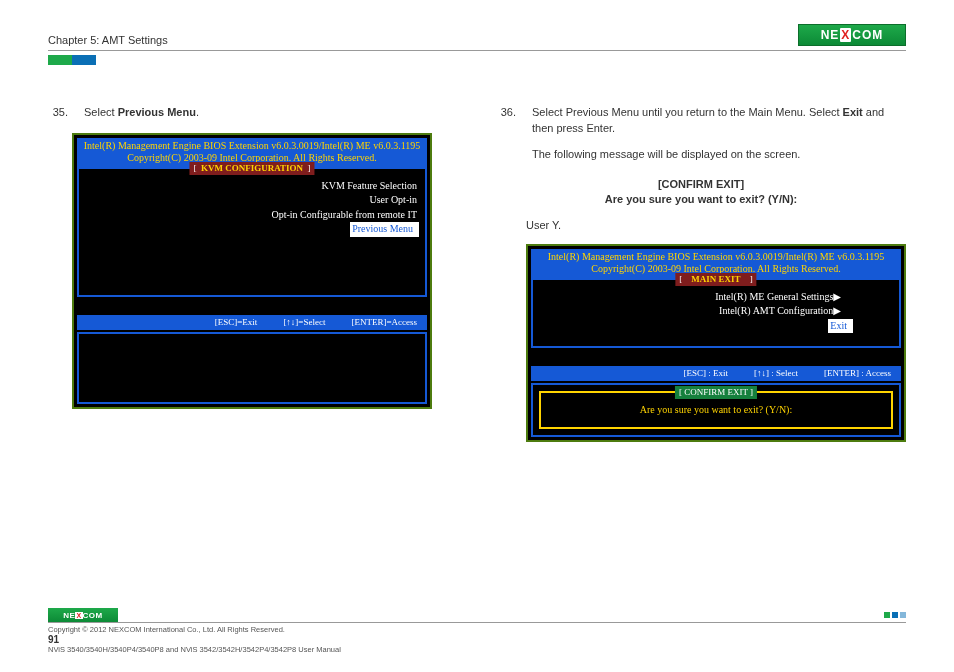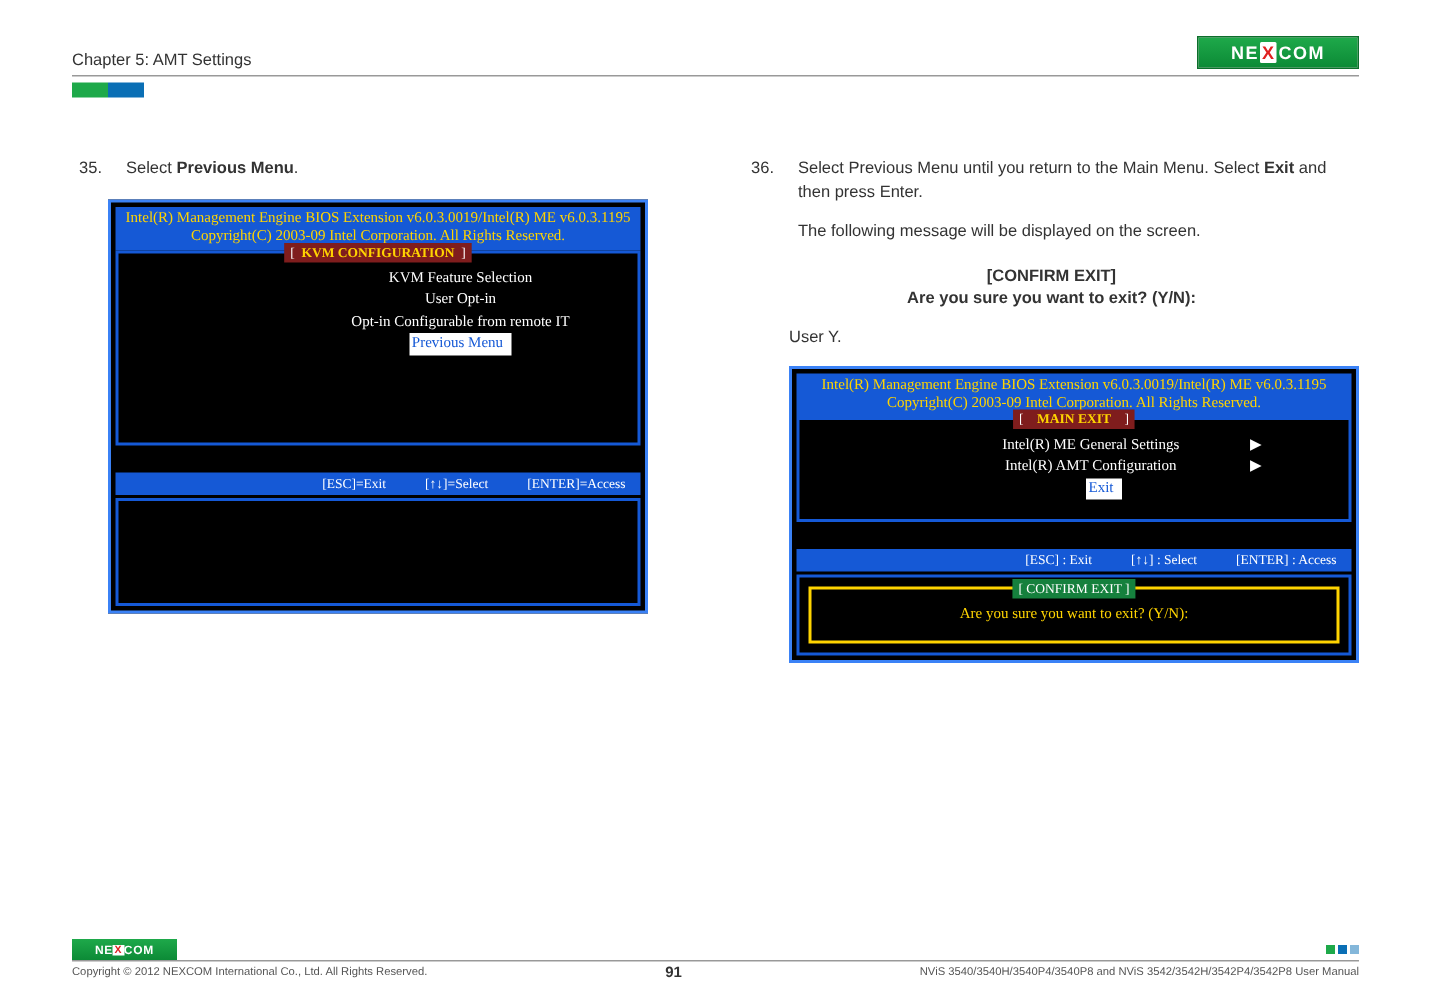--- a/index.html
+++ b/index.html
@@ -61,7 +61,7 @@
     color: #fff;
     font-family: "Times New Roman", serif;
     font-size: 10px;
-    border: 2px solid #3b82f6;
+    border: 2px solid #4d7c0f;
     padding: 3px;
     width: 360px;
     margin: 8px 0 0 24px;

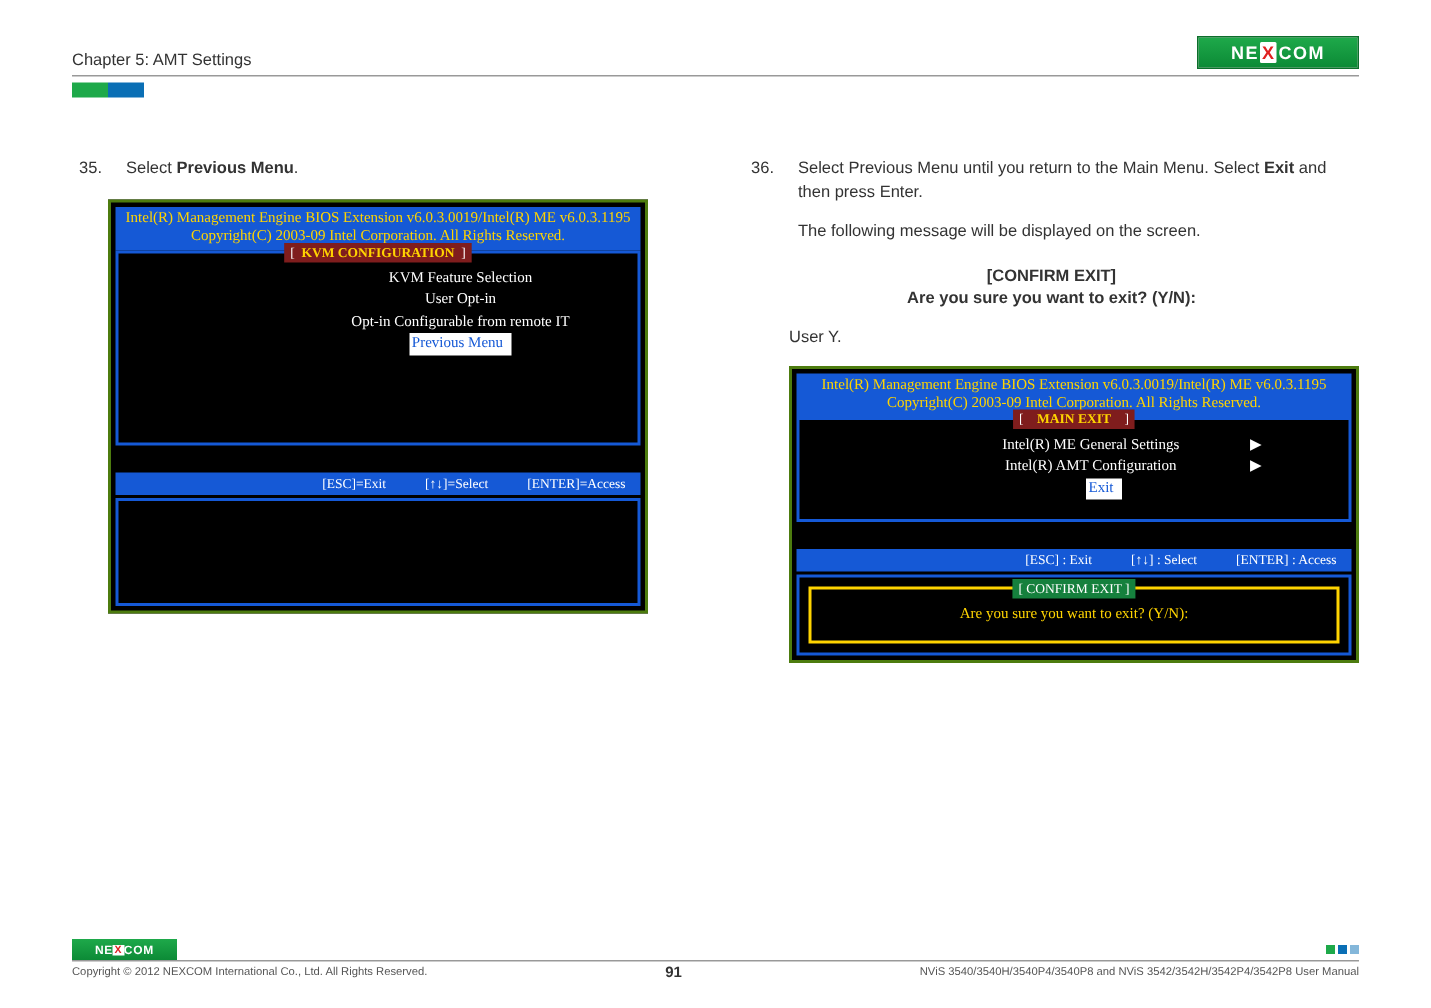--- a/index.html
+++ b/index.html
@@ -89,7 +89,7 @@
     font-size: 9px;
   }
   .bios .frame-title .lbl { color: #ffd400; font-weight: bold; }
-  .bios .menu-list { margin: 4px 0 0 70px; text-align: center; }
+  .bios .menu-list { margin: 4px 0 0 70px; text-align: right; }
   .bios .menu-item { color: #fff; padding: 0 2px; display: block; }
   .bios .menu-item .arrow { float: right; margin-right: 10px; }
   .bios .menu-item.sel { background: #fff; color: #1559d6; display: inline-block; padding: 0 6px 0 2px; }

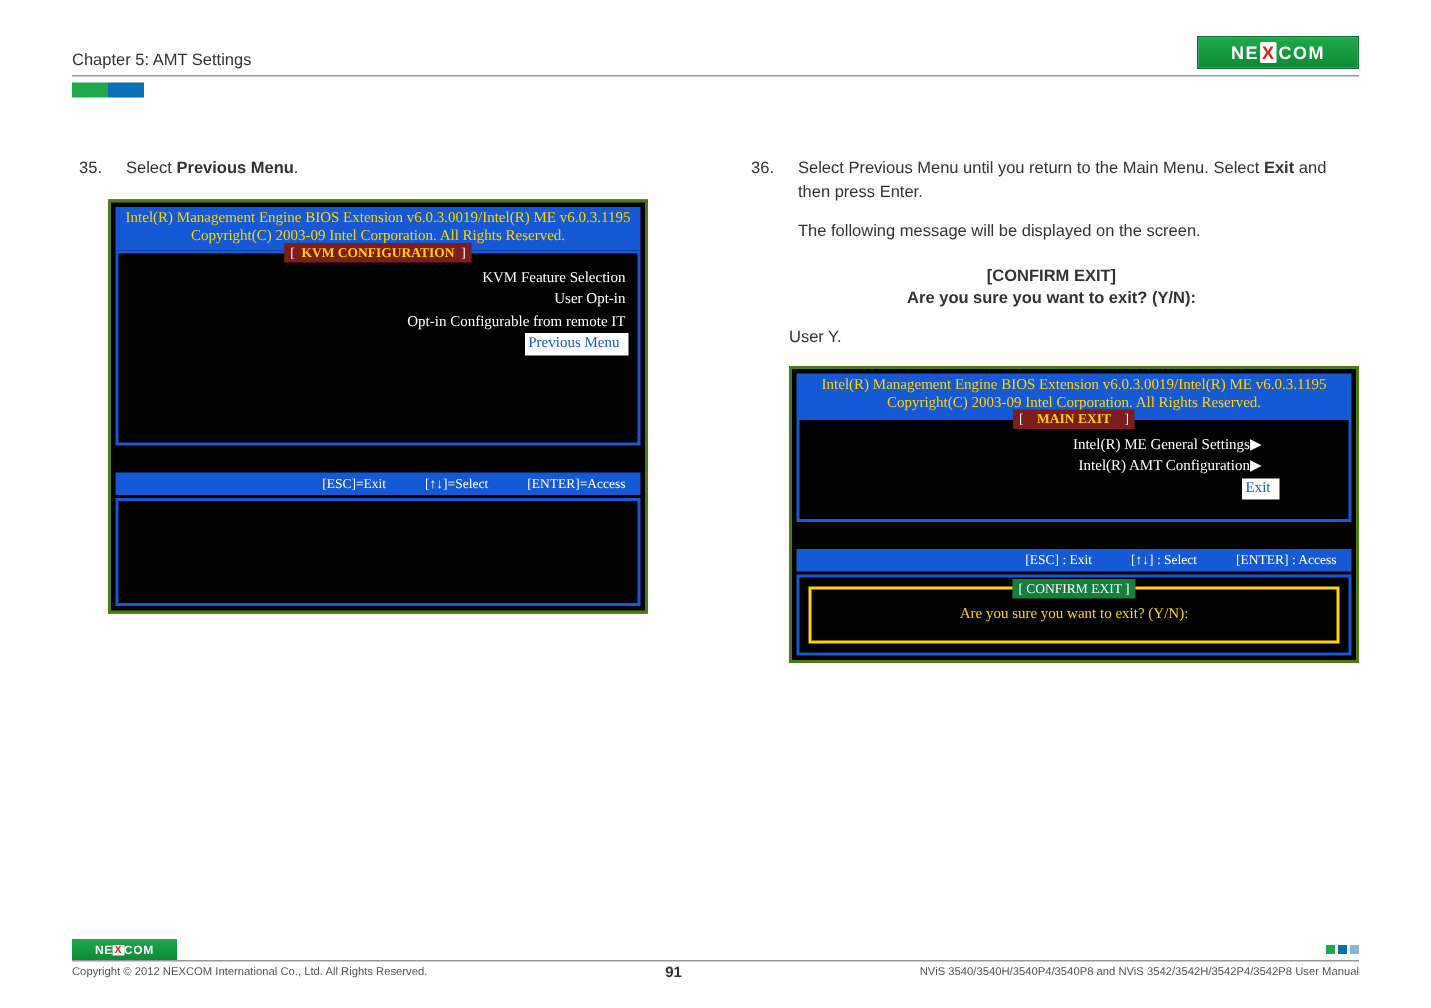--- a/index.html
+++ b/index.html
@@ -162,6 +162,7 @@
     font-size: 7.5px;
     color: #555;
     padding-top: 2px;
+    flex-direction: column;
   }
   .footer-text .center { font-weight: bold; font-size: 10px; color:#333; }
 </style>

